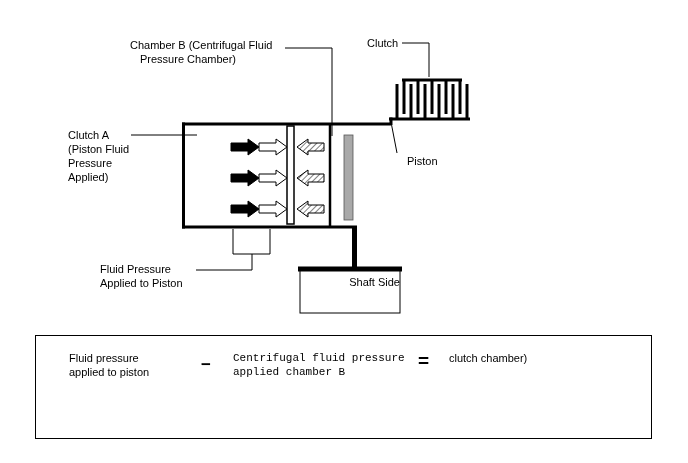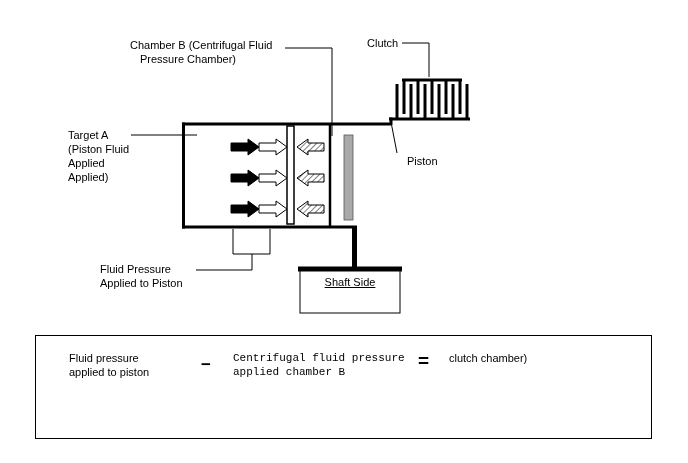--- a/index.html
+++ b/index.html
@@ -125,7 +125,7 @@
   <div class="label" style="left:367px; top:18px;">Clutch</div>
 
   <div class="label" style="left:68px; top:110px;">
-    <div>Target A</div>
+    <div>Clutch A</div>
     <div>(Piston Fluid</div>
     <div>Applied</div>
     <div>Applied)</div>

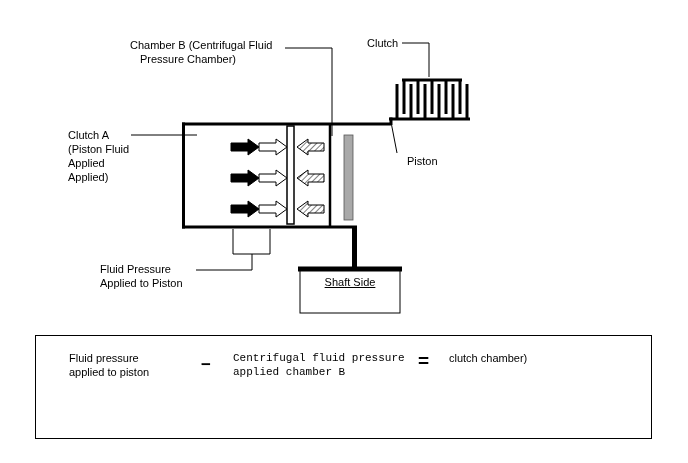--- a/index.html
+++ b/index.html
@@ -127,7 +127,7 @@
   <div class="label" style="left:68px; top:110px;">
     <div>Clutch A</div>
     <div>(Piston Fluid</div>
-    <div>Applied</div>
+    <div>Pressure</div>
     <div>Applied)</div>
   </div>
 

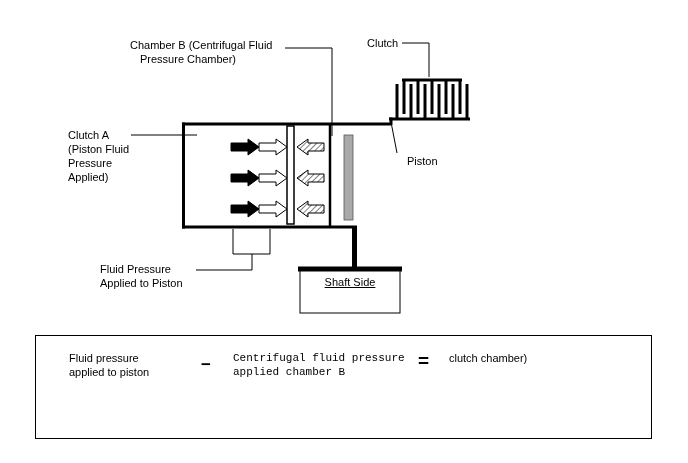--- a/index.html
+++ b/index.html
@@ -21,7 +21,7 @@
     white-space: nowrap;
   }
   .label .indent { padding-left: 10px; }
-  .centered { text-align: center; text-decoration: underline; }
+  .centered { text-align: right; }
   .eq-box {
     position: absolute;
     left: 35px; top: 317px;

